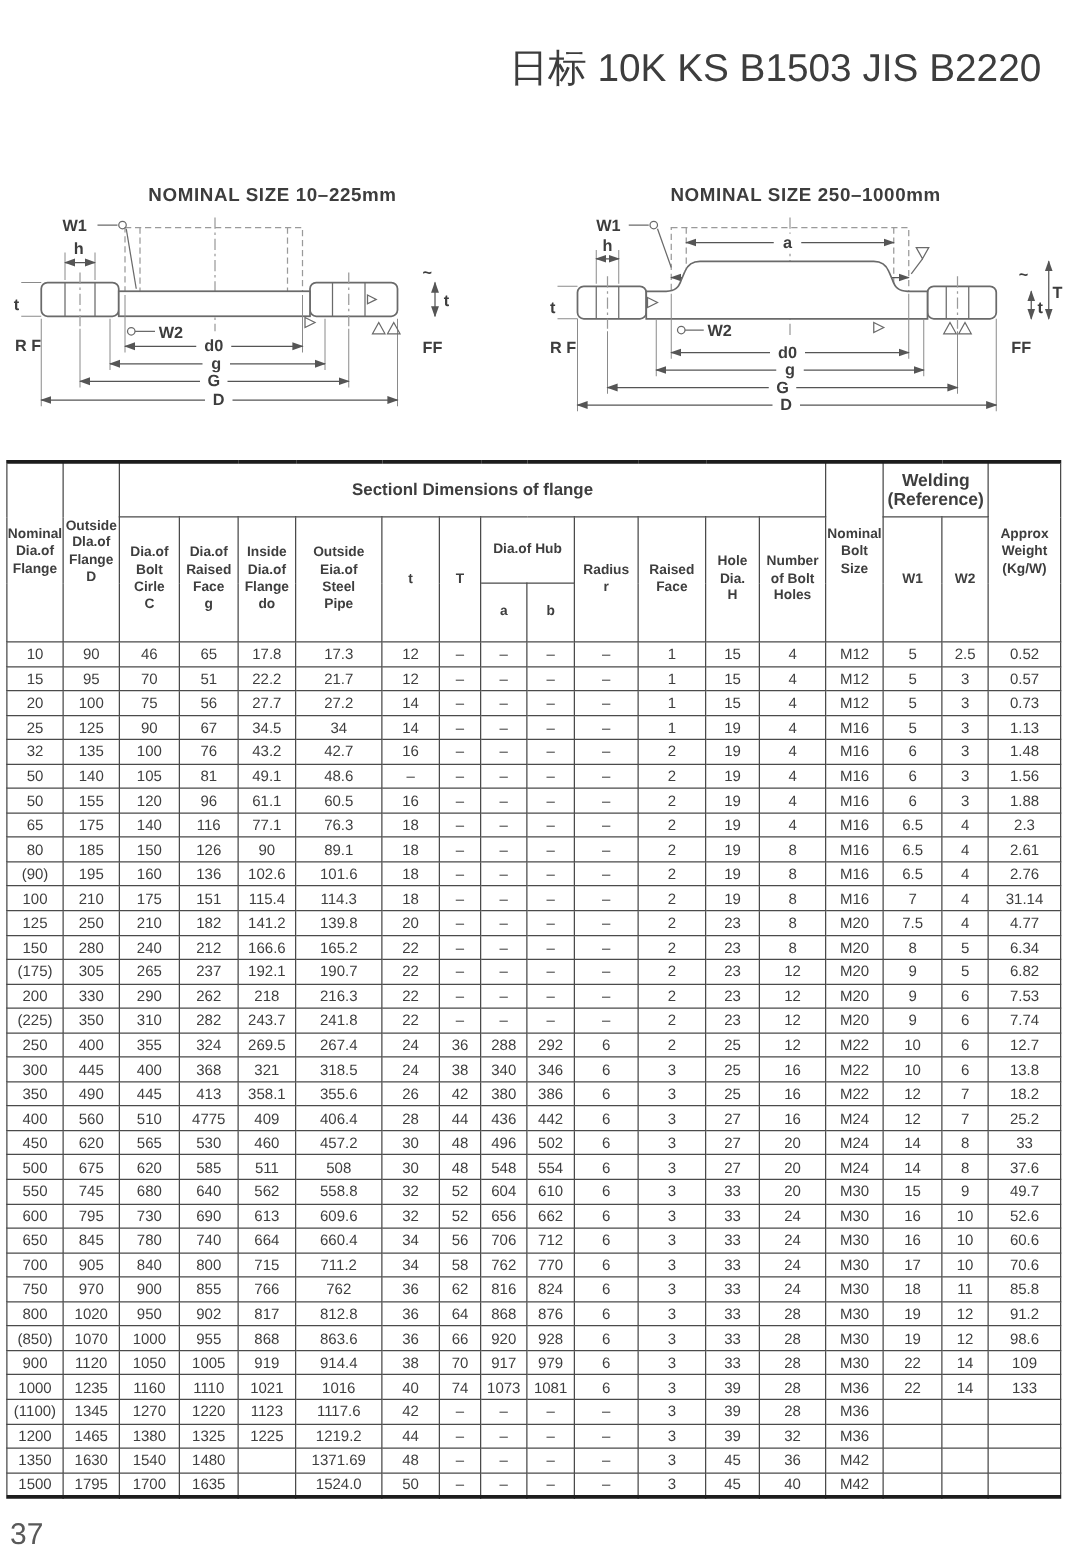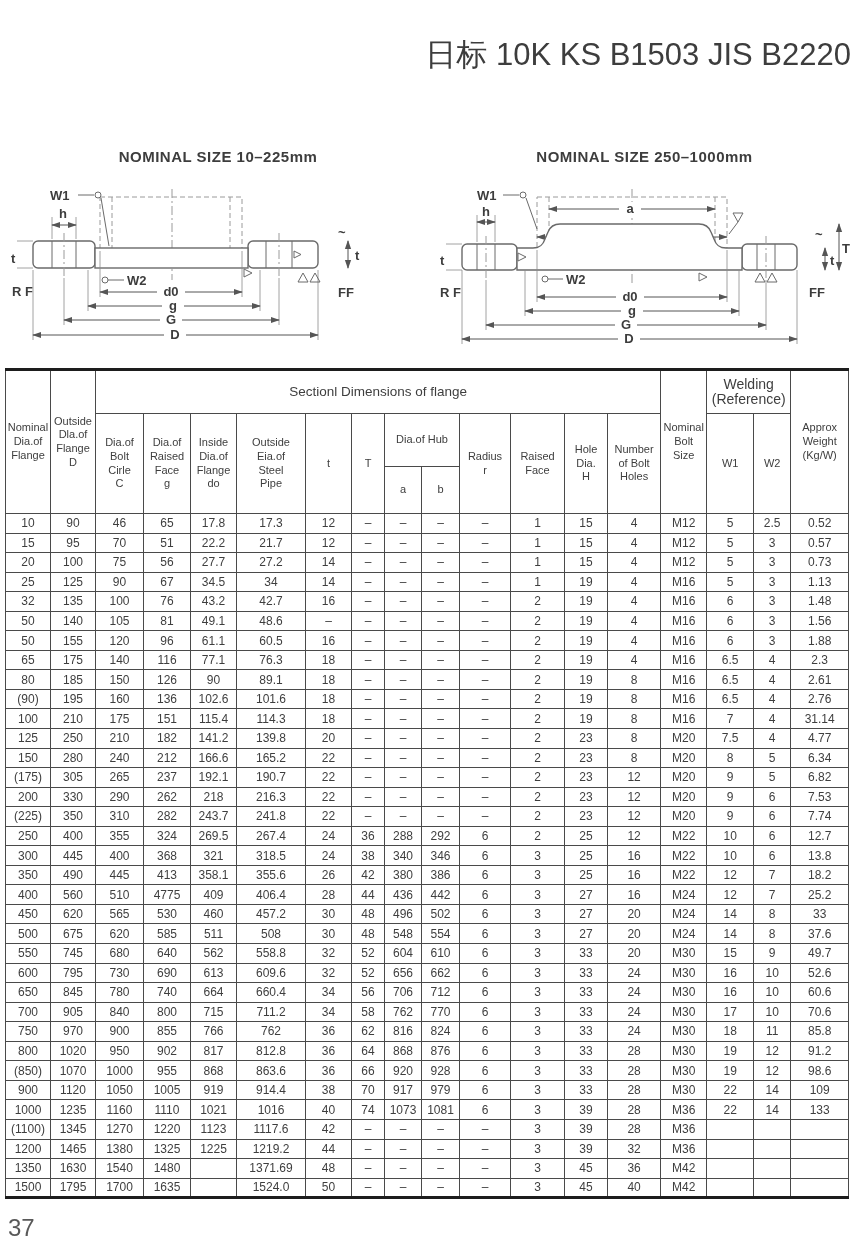--- a/index.html
+++ b/index.html
@@ -20,7 +20,7 @@
   .brand-tag .seg { margin-right: 4px; }
   .brand-tag .bold { font-weight: bold; }
   .page-title {
-    position: absolute; top: 34px; right: 2px;
+    position: absolute; top: 34px; right: 20px;
     font-size: 31px; color: #3d3d3d; letter-spacing: 0px;
   }
 

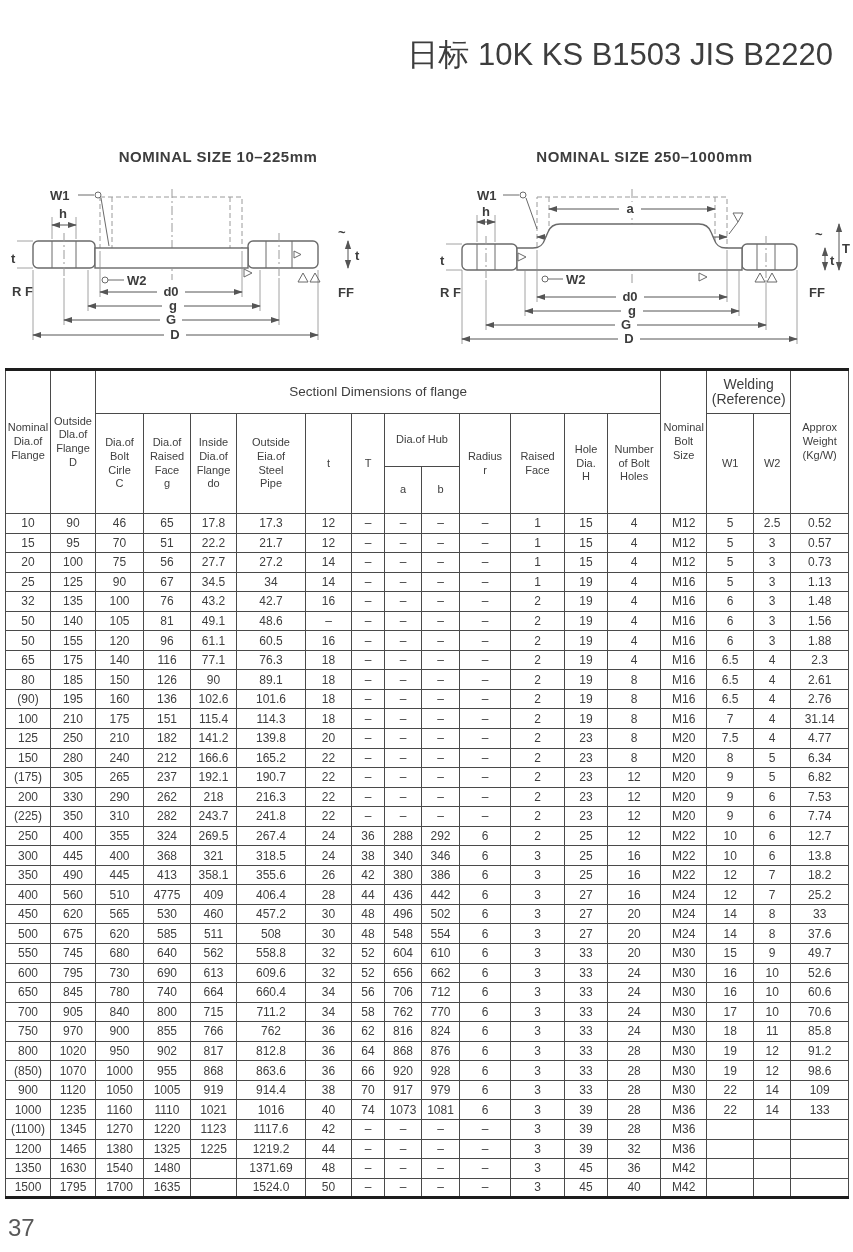--- a/index.html
+++ b/index.html
@@ -30,7 +30,7 @@
   #diag-right { left: 437px; width: 415px; }
   .diagram-title {
     text-align: center; font-size: 15px; font-weight: bold;
-    color: #3d3d3d; letter-spacing: 0.5px; margin-bottom: 20px;
+    color: #3d3d3d; letter-spacing: 0.5px; margin-bottom: 5px;
   }
   svg text {
     font-family: "Liberation Sans", sans-serif;

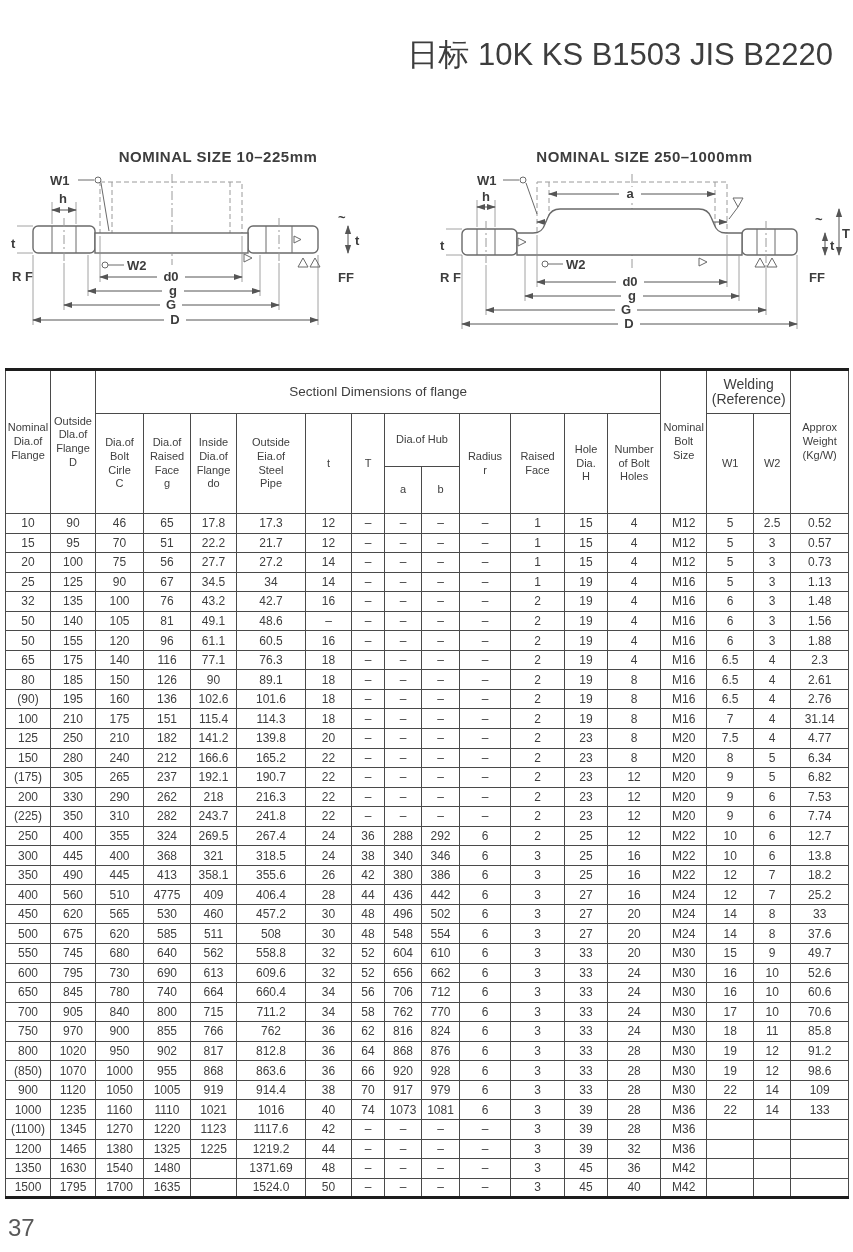--- a/index.html
+++ b/index.html
@@ -54,7 +54,7 @@
     border: 1px solid #4a4a4a; text-align: center; vertical-align: middle;
     color: #3e3e3e; overflow: hidden;
   }
-  .spec th { font-weight: normal; font-size: 11px; line-height: 1.25; white-space: pre-line; margin-top: 38px; }
+  .spec th { font-weight: bold; font-size: 11px; line-height: 1.25; white-space: pre-line; margin-top: 38px; }
   .spec thead tr:nth-child(1) { height: 44px; }
   .spec thead tr:nth-child(2) { height: 53px; }
   .spec thead tr:nth-child(3) { height: 47px; }

